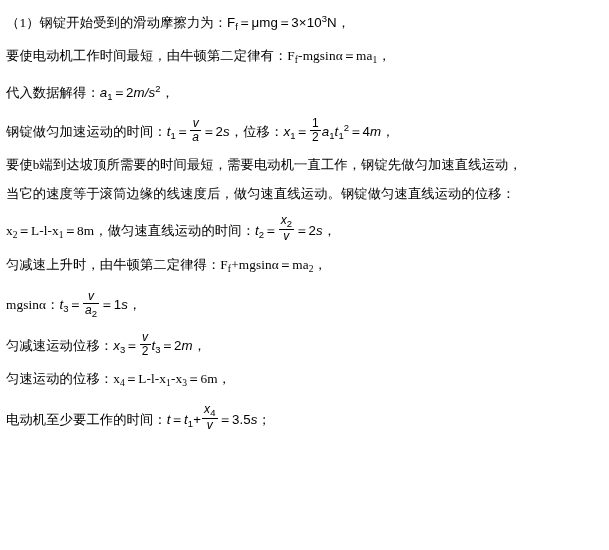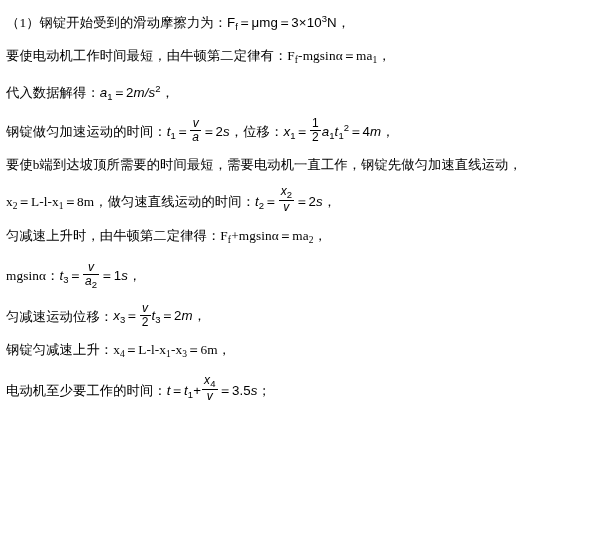--- a/index.html
+++ b/index.html
@@ -83,6 +83,7 @@
 
   <p class="line">要使b端到达坡顶所需要的时间最短，需要电动机一直工作，钢锭先做匀加速直线运动，</p>
 
+  <p class="line">当它的速度等于滚筒边缘的线速度后，做匀速直线运动。钢锭做匀速直线运动的位移：</p>
 
   <p class="line">
     <span>x</span><span class="sub">2</span><span>＝L-l-x</span><span class="sub">1</span><span>＝8m，做匀速直线运动的时间：</span><span class="math"><span>t</span><span class="sub">2</span><span class="up">＝</span><span class="frac"><span class="num math"><span>x</span><span class="sub">2</span></span><span class="den math">v</span></span><span class="up">＝2</span><span>s</span><span class="up">，</span></span>

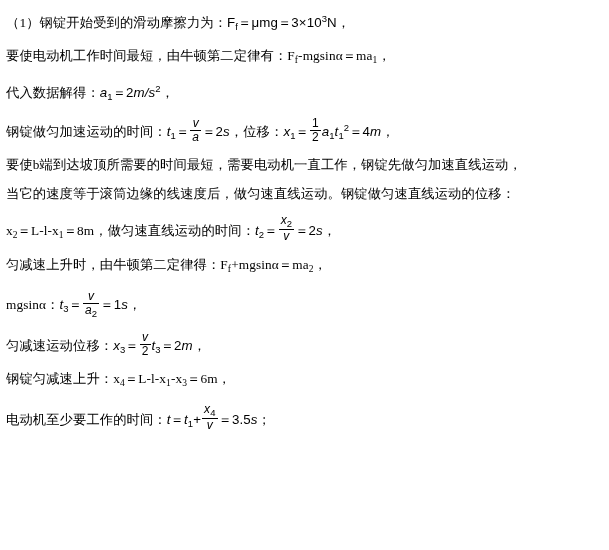--- a/index.html
+++ b/index.html
@@ -106,7 +106,7 @@
   </p>
 
   <p class="line">
-    <span>钢锭匀减速上升：</span><span>x</span><span class="sub">4</span><span>＝L-l-x</span><span class="sub">1</span><span>-x</span><span class="sub">3</span><span>＝6m，</span>
+    <span>匀速运动的位移：</span><span>x</span><span class="sub">4</span><span>＝L-l-x</span><span class="sub">1</span><span>-x</span><span class="sub">3</span><span>＝6m，</span>
   </p>
 
   <p class="line">

